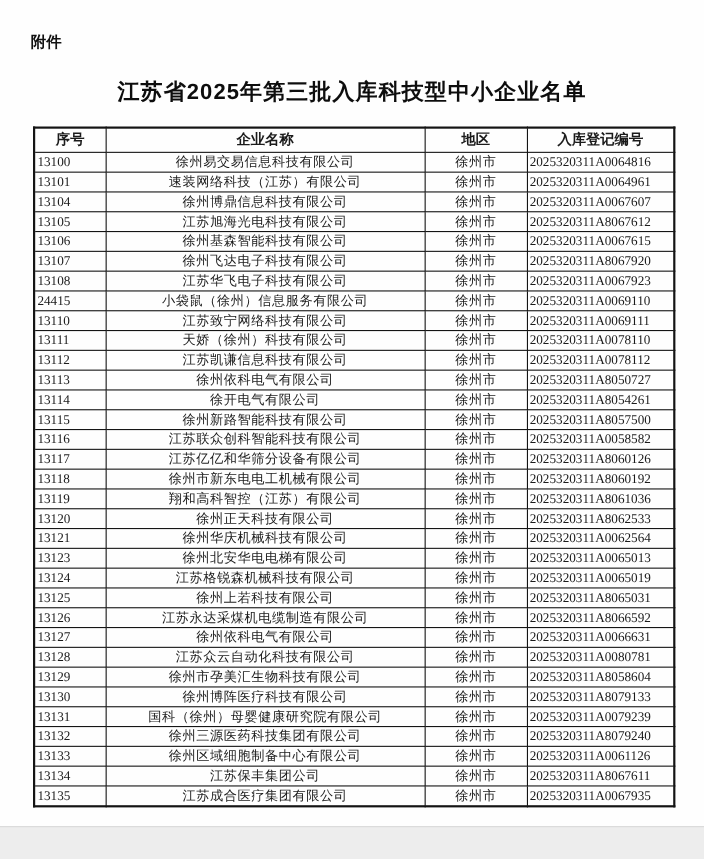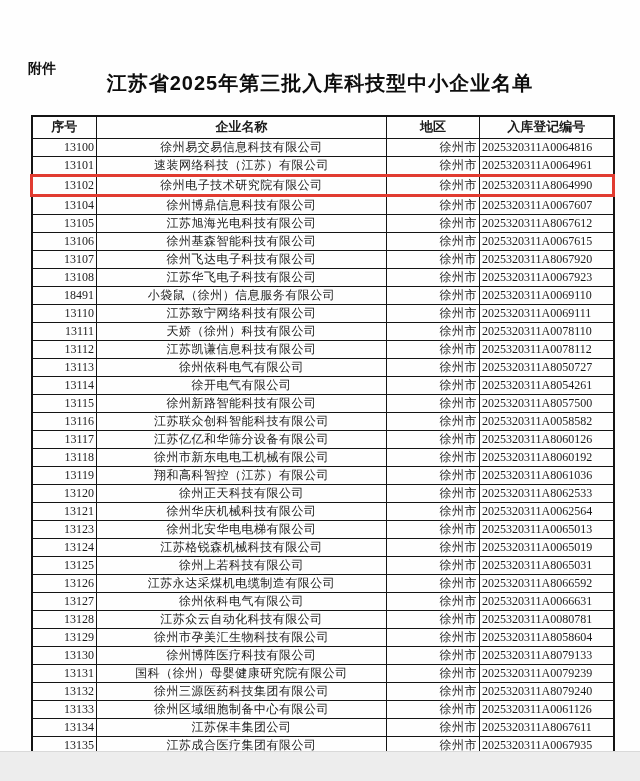--- a/index.html
+++ b/index.html
@@ -14,7 +14,7 @@
   .attachment {
     position:absolute; left:28px; top:30px;
     font-family:Liberation Sans, sans-serif;
-    font-weight:700; font-size:14px; color:#111;margin-top:30px;
+    font-weight:700; font-size:14px; color:#111;
   }
   .doc-title {
     position:absolute; left:0; top:70px; width:100%;

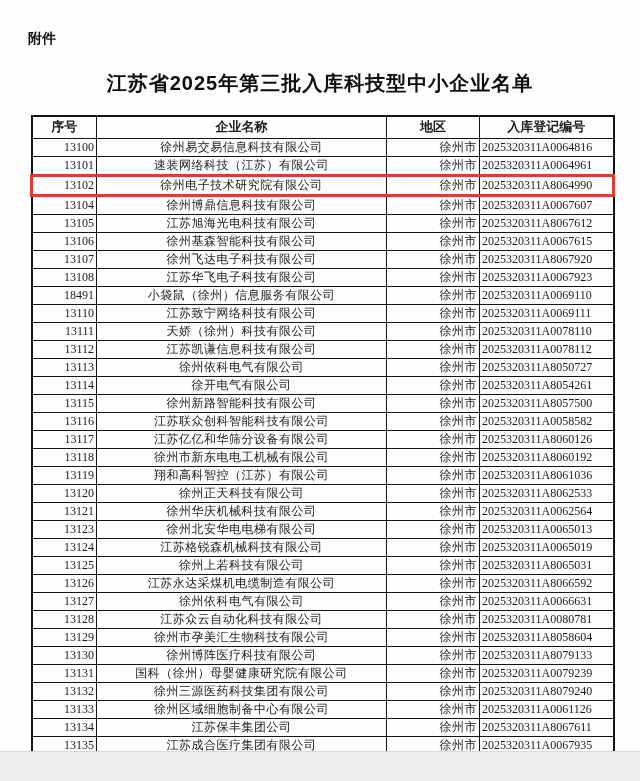--- a/index.html
+++ b/index.html
@@ -45,7 +45,7 @@
   col.c-name   { width:290px; }
   col.c-region { width:93px; }
   col.c-regno  { width:134px; }
-  td.cell-serial { text-align:right; font-size:12px; }
+  td.cell-serial { text-align:left; font-size:12px; }
   td.cell-name   { text-align:center; padding-left:7px; font-size:12px; letter-spacing:0.5px; }
   td.cell-region { text-align:right; font-size:12px; letter-spacing:0.5px; }
   td.cell-regno  { text-align:left; font-size:12px; }

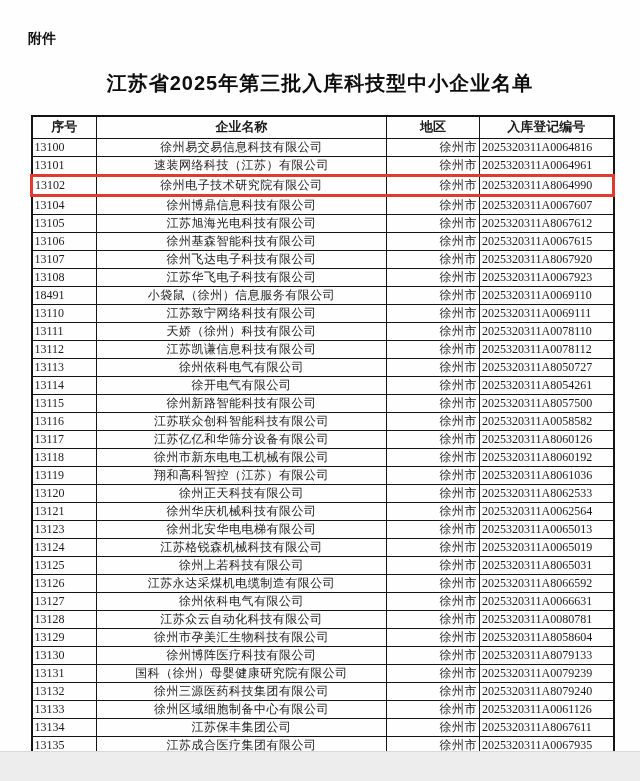--- a/index.html
+++ b/index.html
@@ -47,7 +47,7 @@
   col.c-regno  { width:134px; }
   td.cell-serial { text-align:left; font-size:12px; }
   td.cell-name   { text-align:center; padding-left:7px; font-size:12px; letter-spacing:0.5px; }
-  td.cell-region { text-align:right; font-size:12px; letter-spacing:0.5px; }
+  td.cell-region { text-align:center; font-size:12px; letter-spacing:0.5px; }
   td.cell-regno  { text-align:left; font-size:12px; }
   tr.highlighted td {
     border-top:3px solid var(--red,#e13b30);

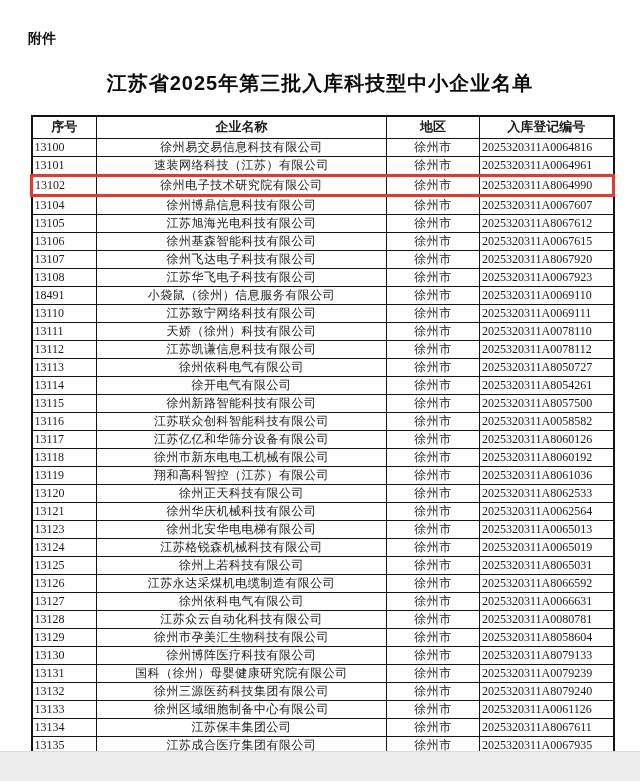--- a/index.html
+++ b/index.html
@@ -99,12 +99,6 @@
       <td class="cell-region">徐州市</td>
       <td class="cell-regno">2025320311A0064961</td>
     </tr>
-        <tr class="highlighted">
-      <td class="cell-serial">13102</td>
-      <td class="cell-name">徐州电子技术研究院有限公司</td>
-      <td class="cell-region">徐州市</td>
-      <td class="cell-regno">2025320311A8064990</td>
-    </tr>
         <tr>
       <td class="cell-serial">13104</td>
       <td class="cell-name">徐州博鼎信息科技有限公司</td>

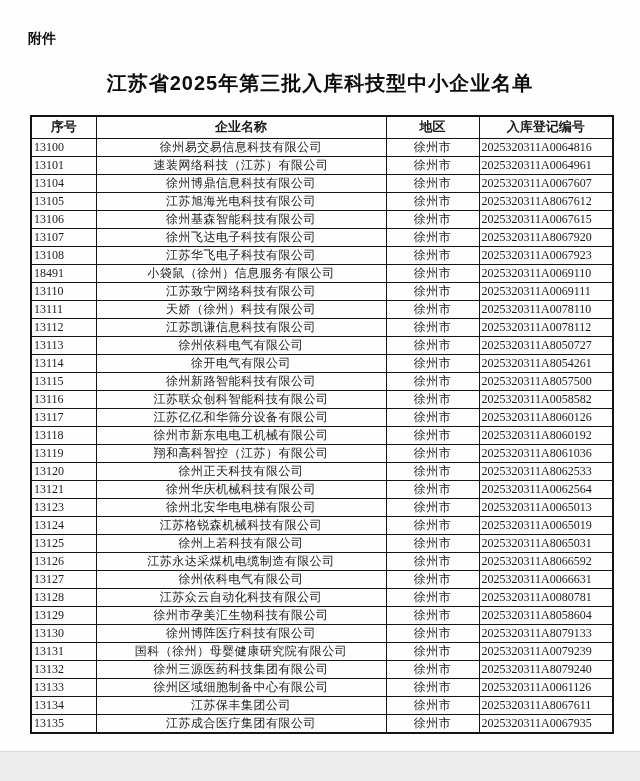--- a/index.html
+++ b/index.html
@@ -130,7 +130,7 @@
       <td class="cell-regno">2025320311A0067923</td>
     </tr>
         <tr>
-      <td class="cell-serial">18491</td>
+      <td class="cell-serial">24415</td>
       <td class="cell-name">小袋鼠（徐州）信息服务有限公司</td>
       <td class="cell-region">徐州市</td>
       <td class="cell-regno">2025320311A0069110</td>

